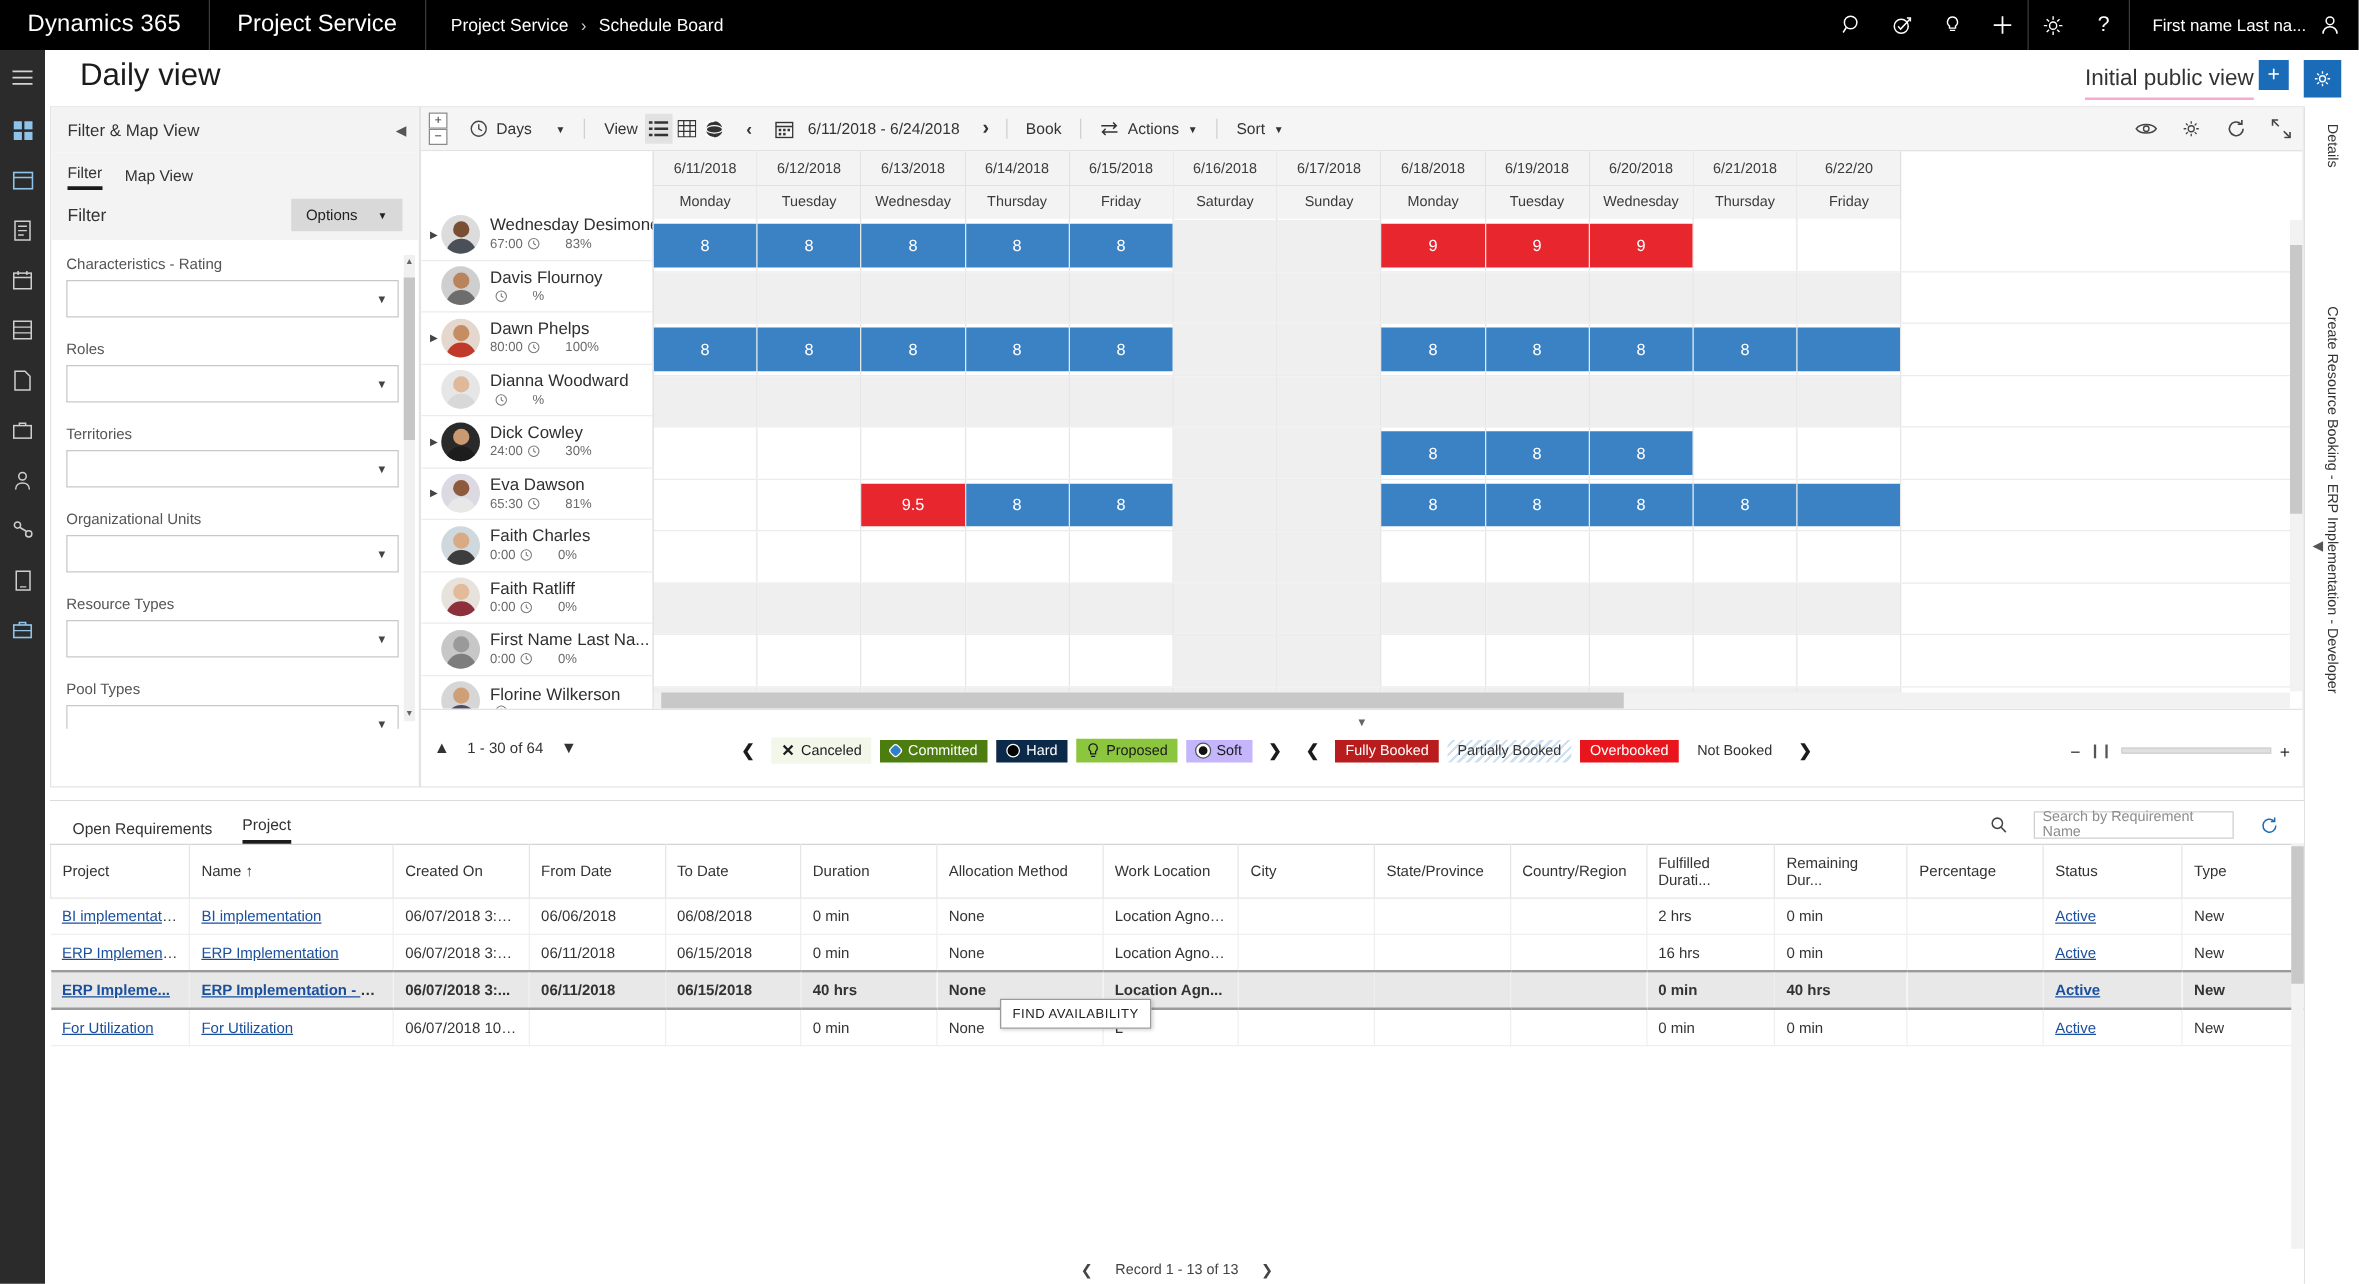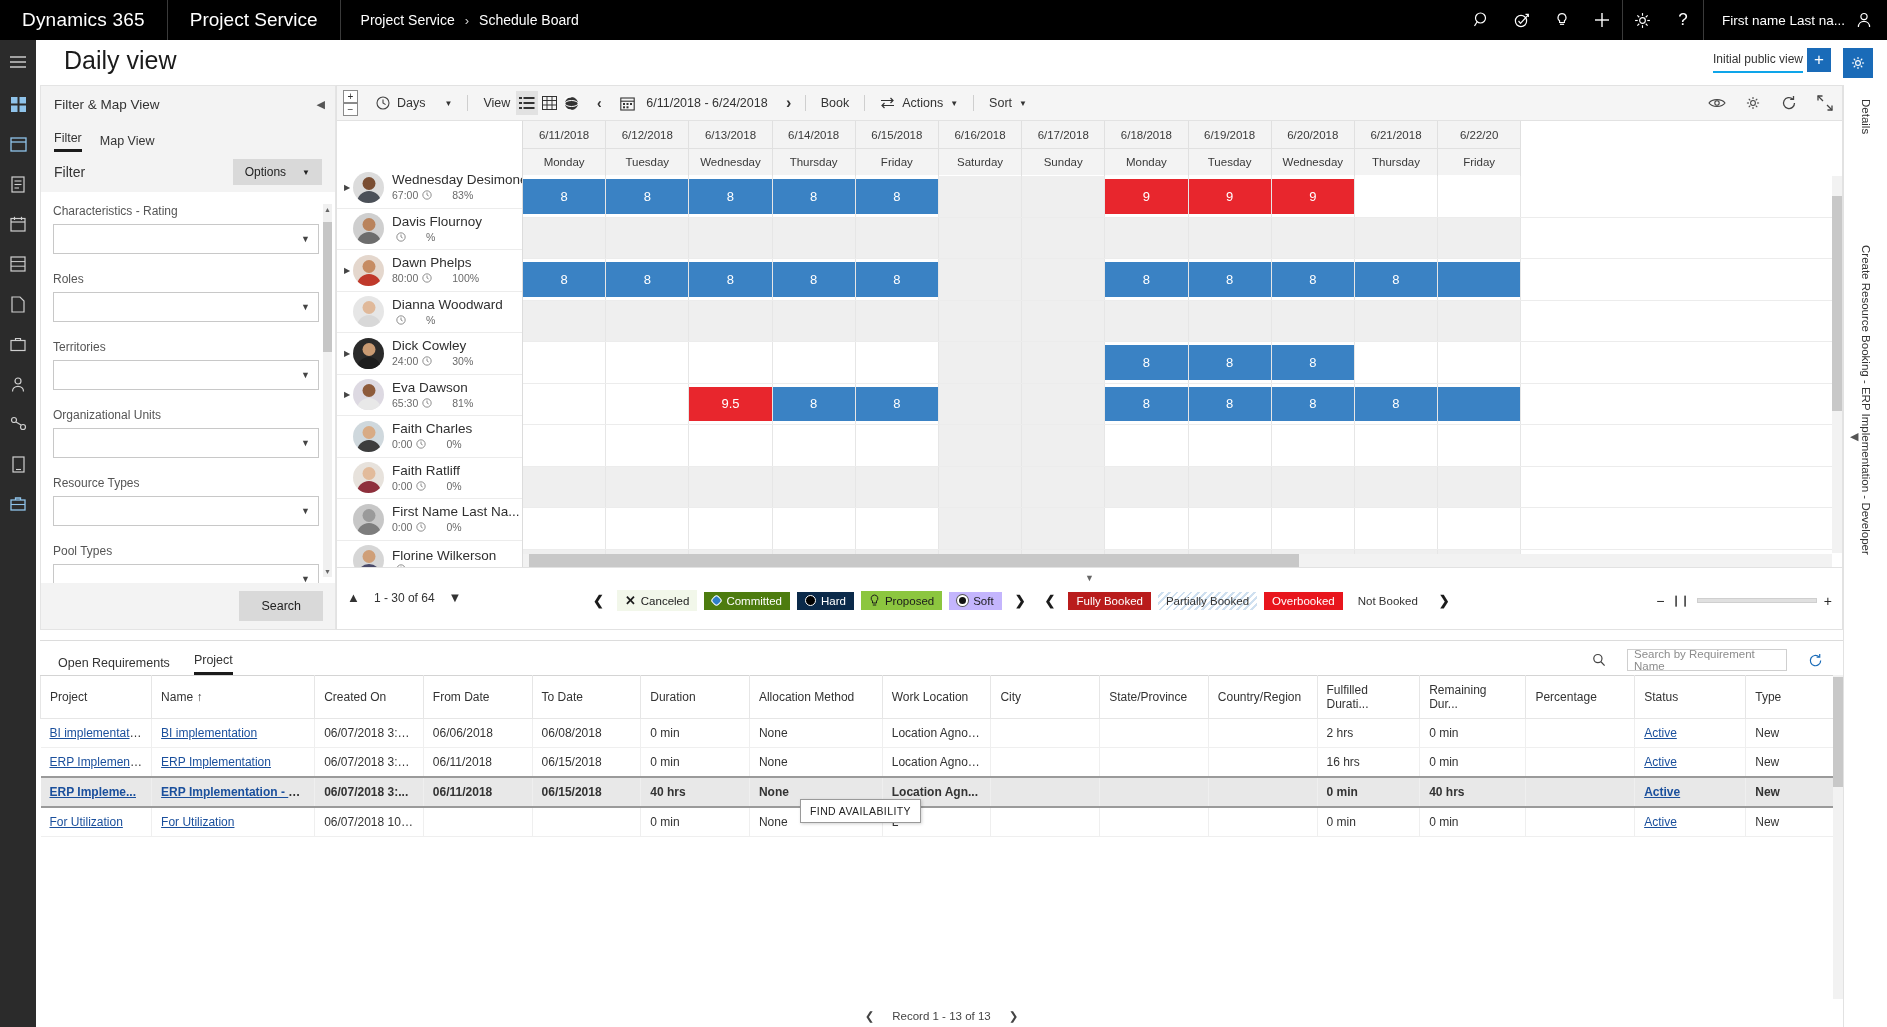--- a/index.html
+++ b/index.html
@@ -40,7 +40,7 @@
   
   #titlerow { position:absolute; left:36px; right:0; top:40px; height:45px; background:#fff; }
   #pagetitle { position:absolute; left:28px; top:6px; font-size:25px; font-weight:300; color:#1b1b1b; }
-  #viewsel { position:absolute; right:84px; top:12px; font-size:12px; color:#333; padding-bottom:5px; border-bottom:2px solid #0ea5e9; cursor:pointer;}
+  #viewsel { position:absolute; right:84px; top:12px; font-size:18px; color:#333; padding-bottom:5px; border-bottom:2px solid #f9a8d4; cursor:pointer;}
   #plusview { position:absolute; right:56px; top:8px; width:24px; height:24px; background:#1a6bb8; color:#fff; display:flex; align-items:center; justify-content:center; font-size:17px; cursor:pointer; }
   #gearview { position:absolute; right:14px; top:8px; width:30px; height:30px; background:#1a6bb8; color:#fff; display:flex; align-items:center; justify-content:center; cursor:pointer; }
 

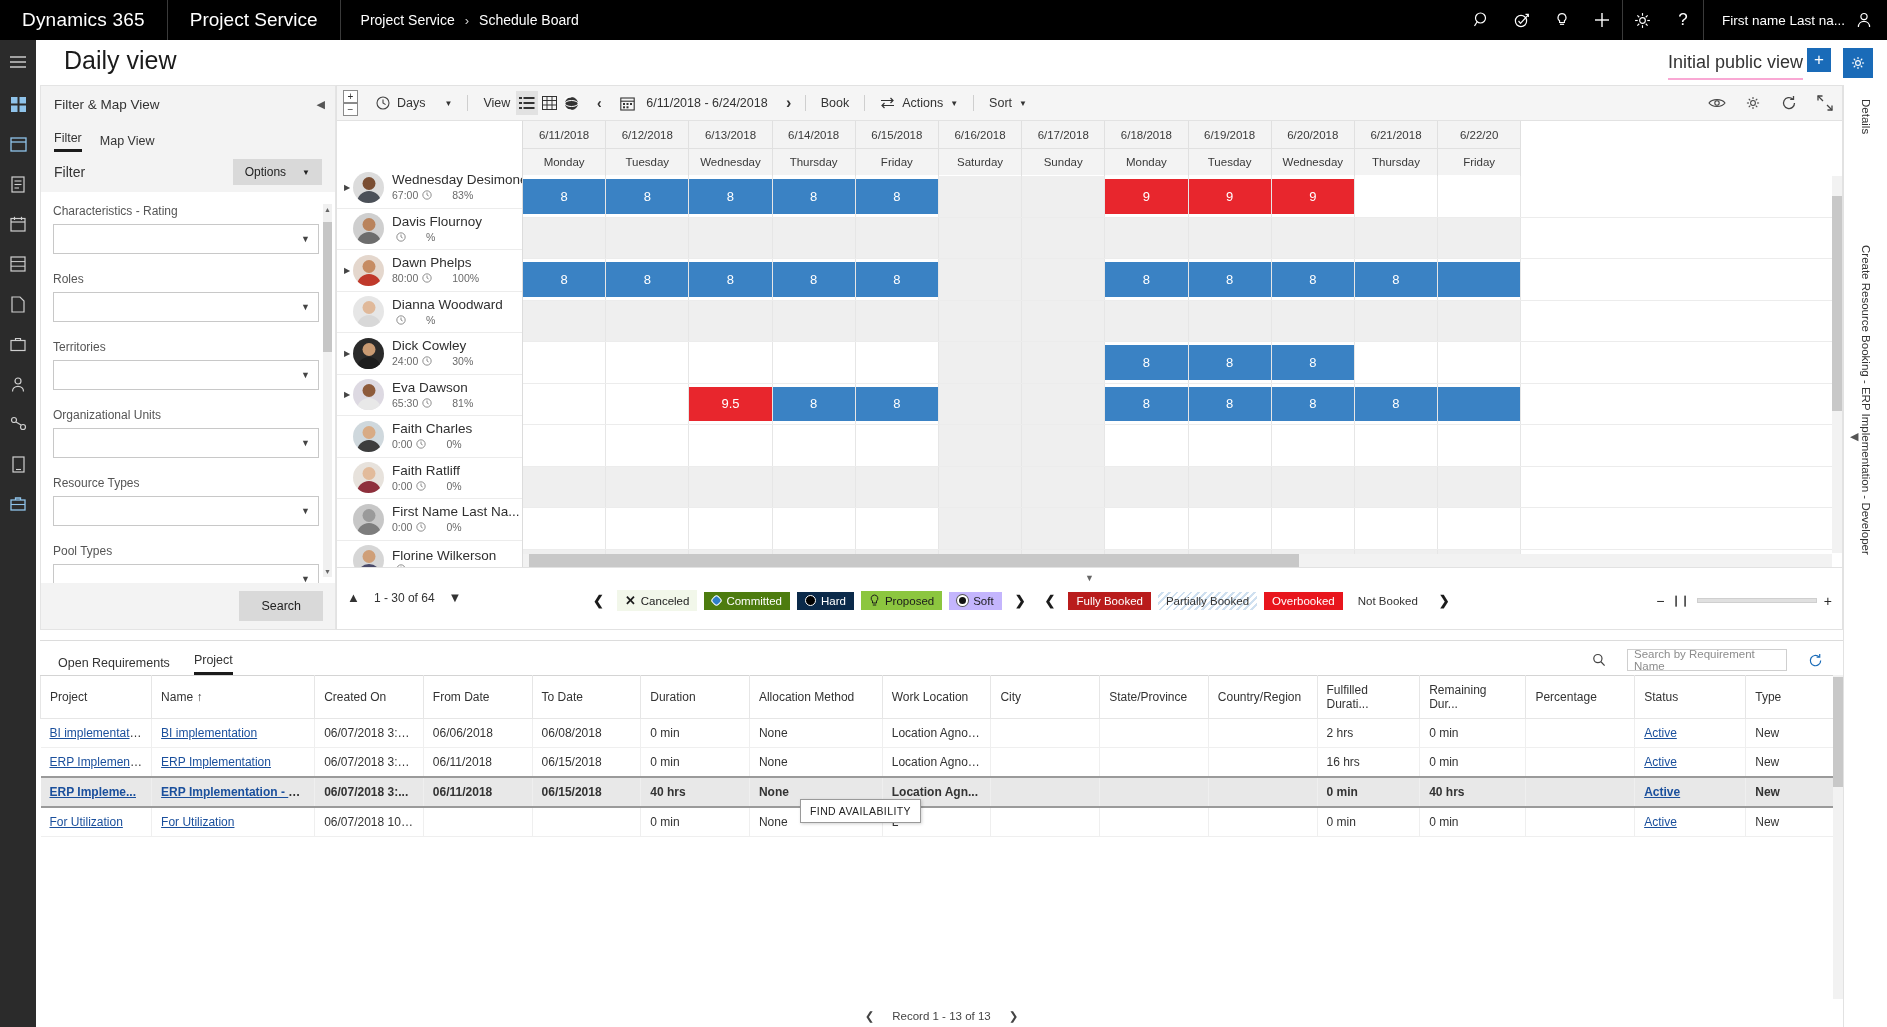--- a/index.html
+++ b/index.html
@@ -383,9 +383,6 @@
     <div class="ar" style="top:0;">▲</div>
     <div class="thumb"></div>
     <div class="ar" style="bottom:0;">▼</div>
-  </div>
-  <div class="fp-foot">
-    <button class="searchbtn">Search</button>
   </div>
 </div>
 

